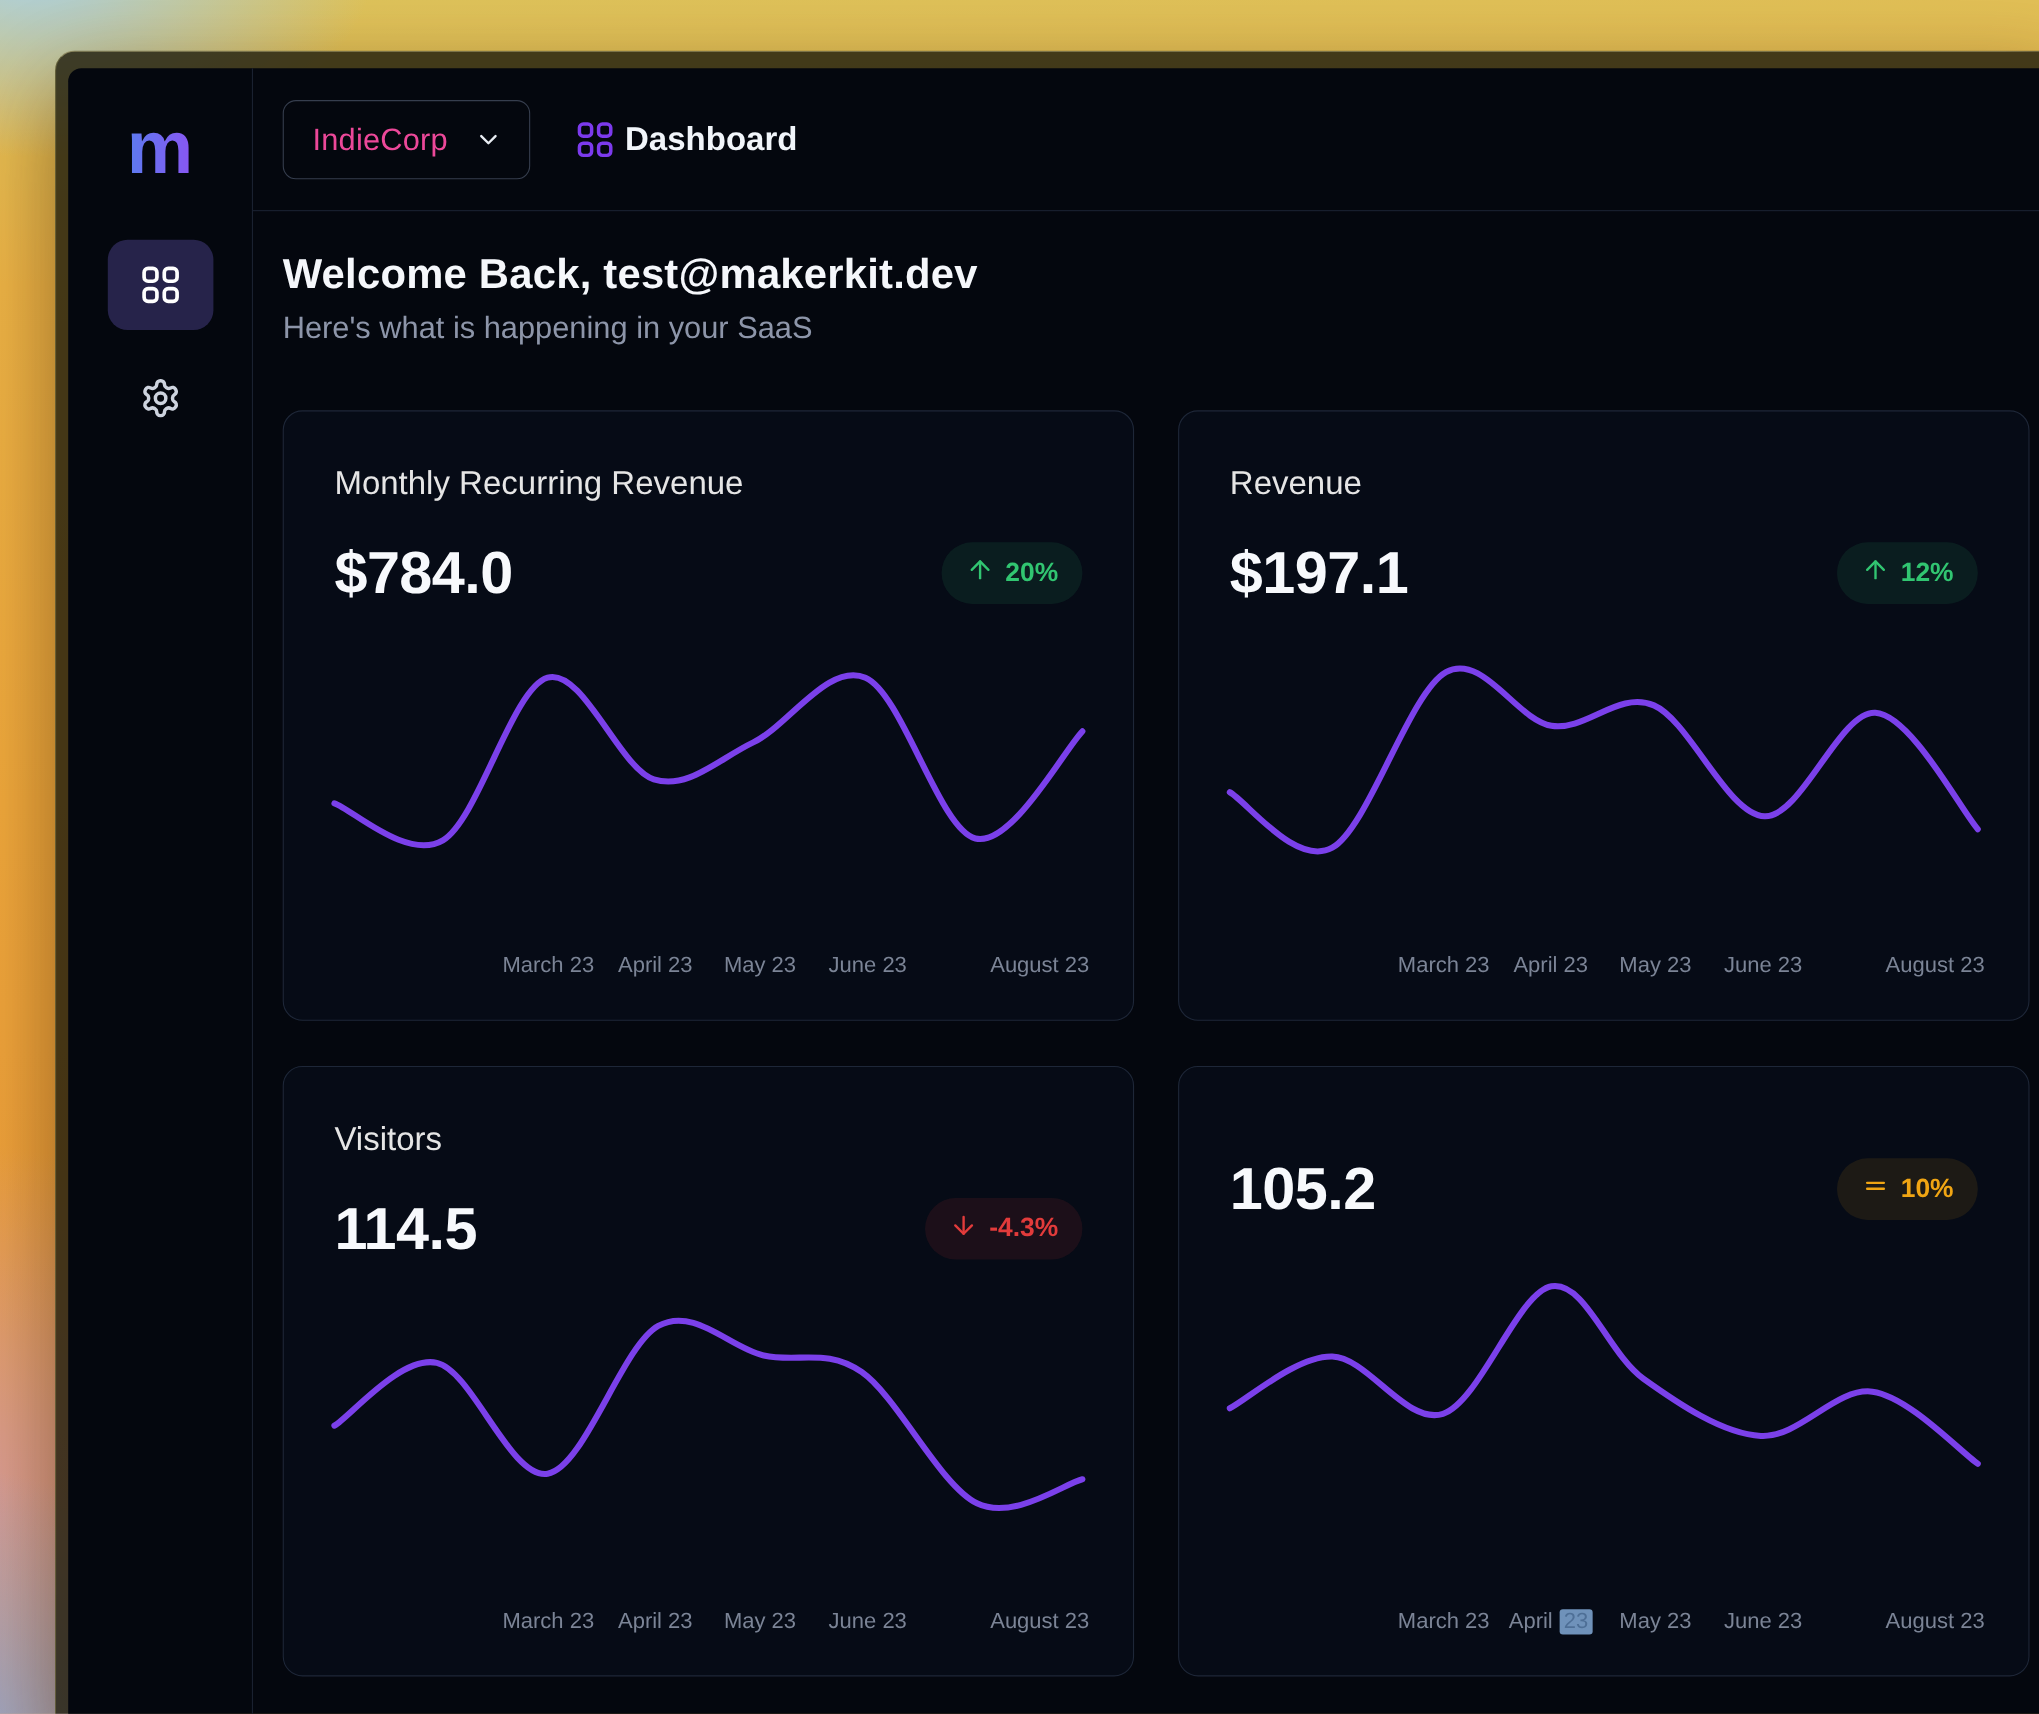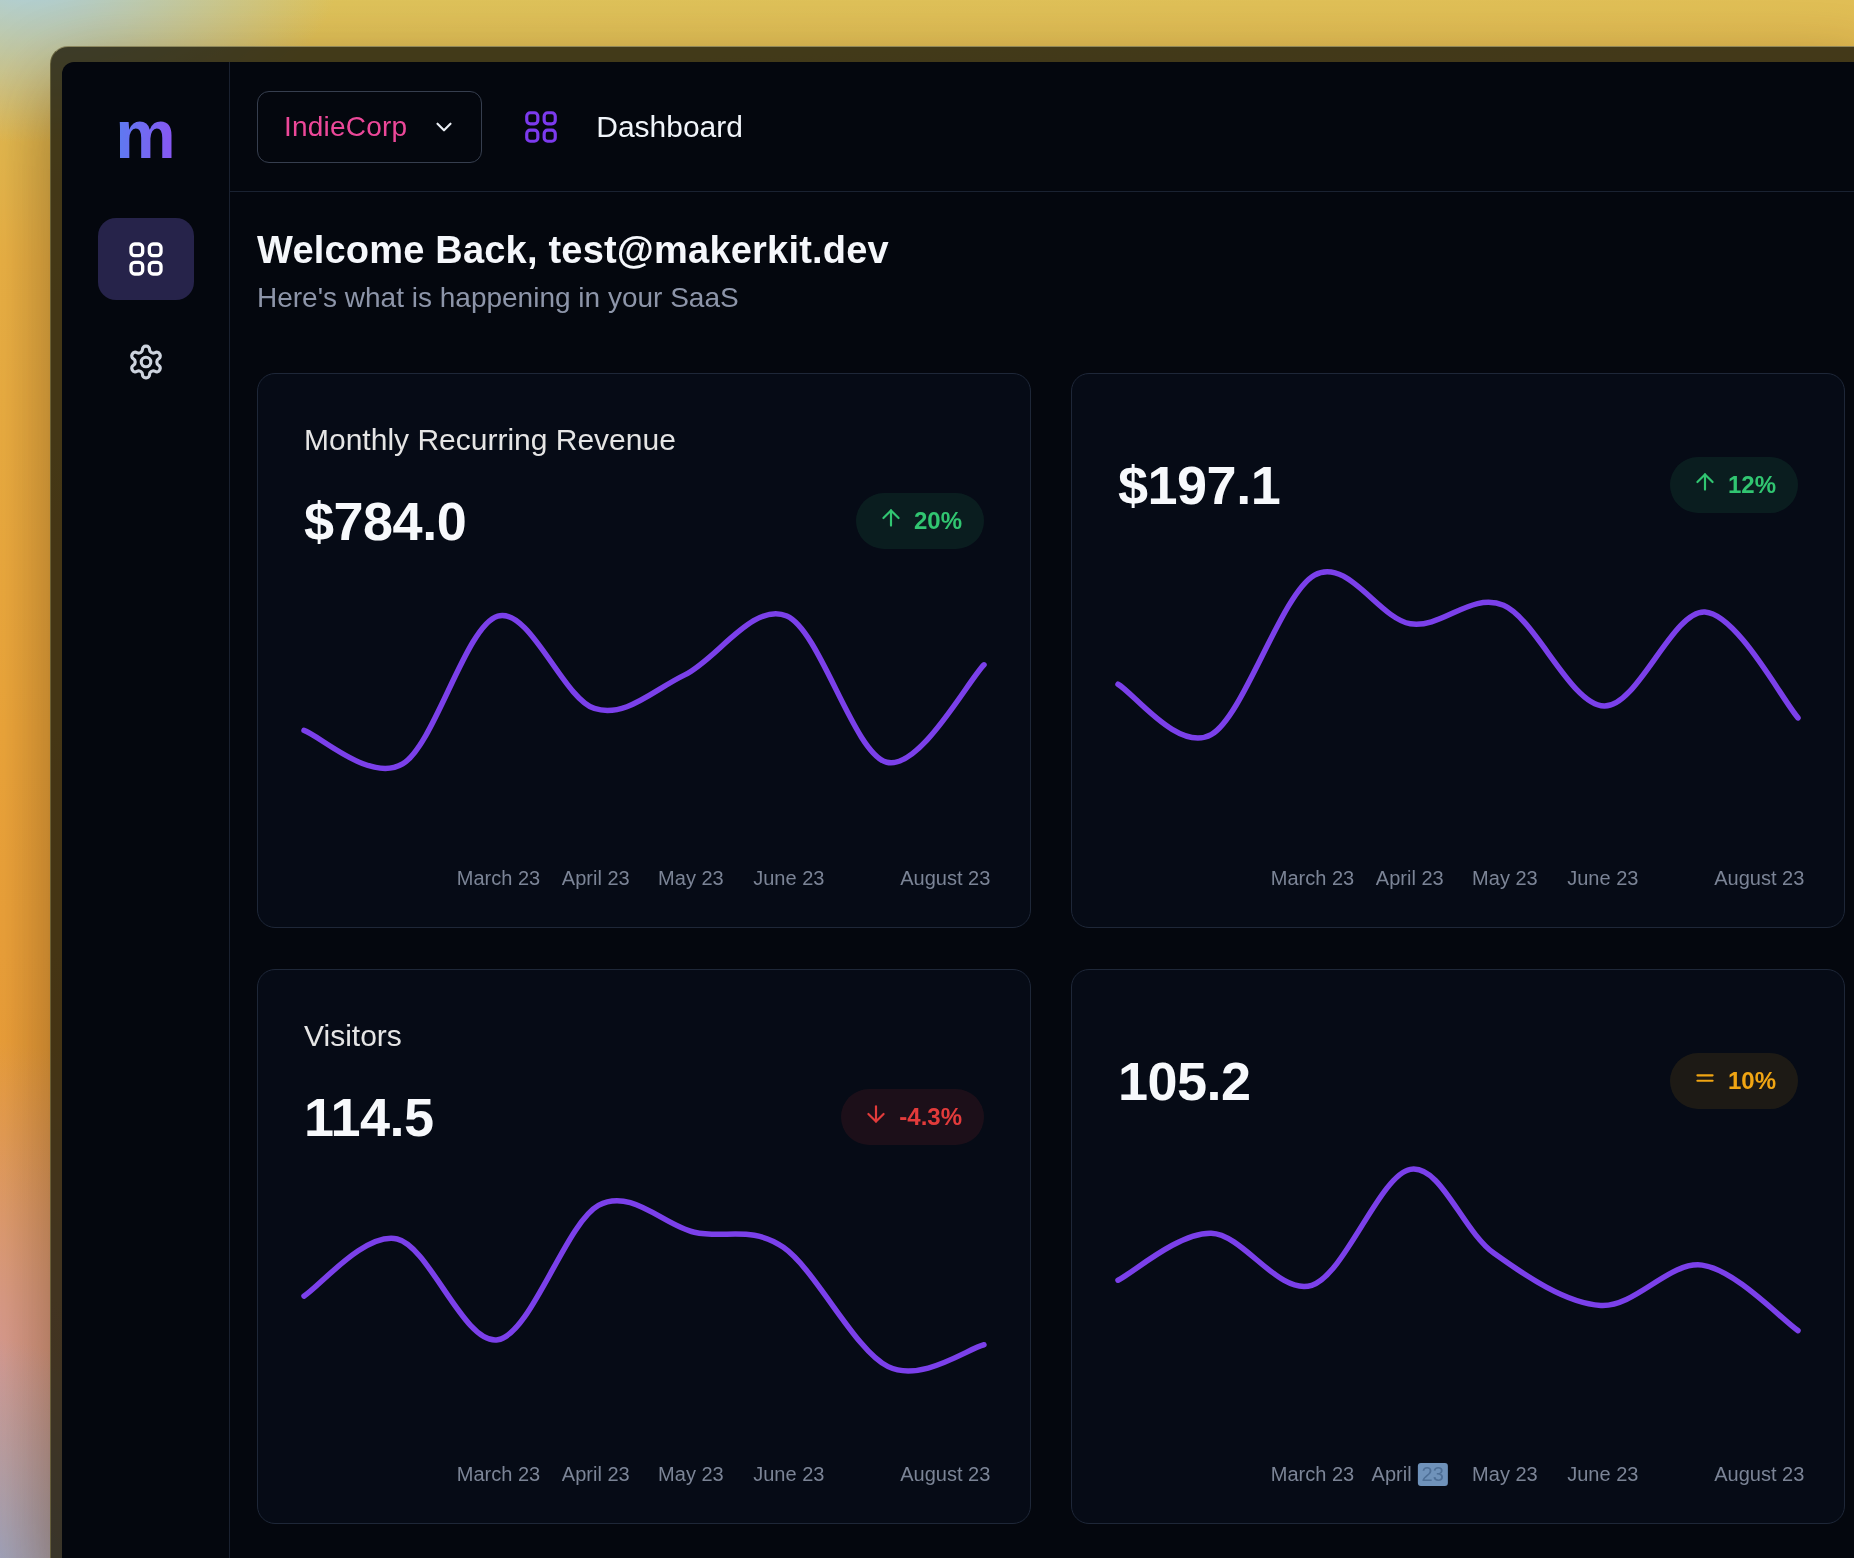--- a/index.html
+++ b/index.html
@@ -57,7 +57,7 @@
   .ws-btn .ws-name{font-size:28px;color:#ec4899;font-weight:500;letter-spacing:.2px;}
   .ws-btn .chev{margin-left:24px;}
   .page-head{display:flex;align-items:center;margin-left:40px;}
-  .page-head .ttl{margin-left:36px;font-size:30px;font-weight:400;color:#f1f5fa;}
+  .page-head .ttl{margin-left:8px;font-size:30px;font-weight:700;color:#f1f5fa;}
   
   .main{flex:1;padding:36px 33px 0 27px;box-sizing:border-box;}
   .welcome-title{font-size:38px;font-weight:700;color:#f5f7fb;line-height:44px;letter-spacing:.2px;}

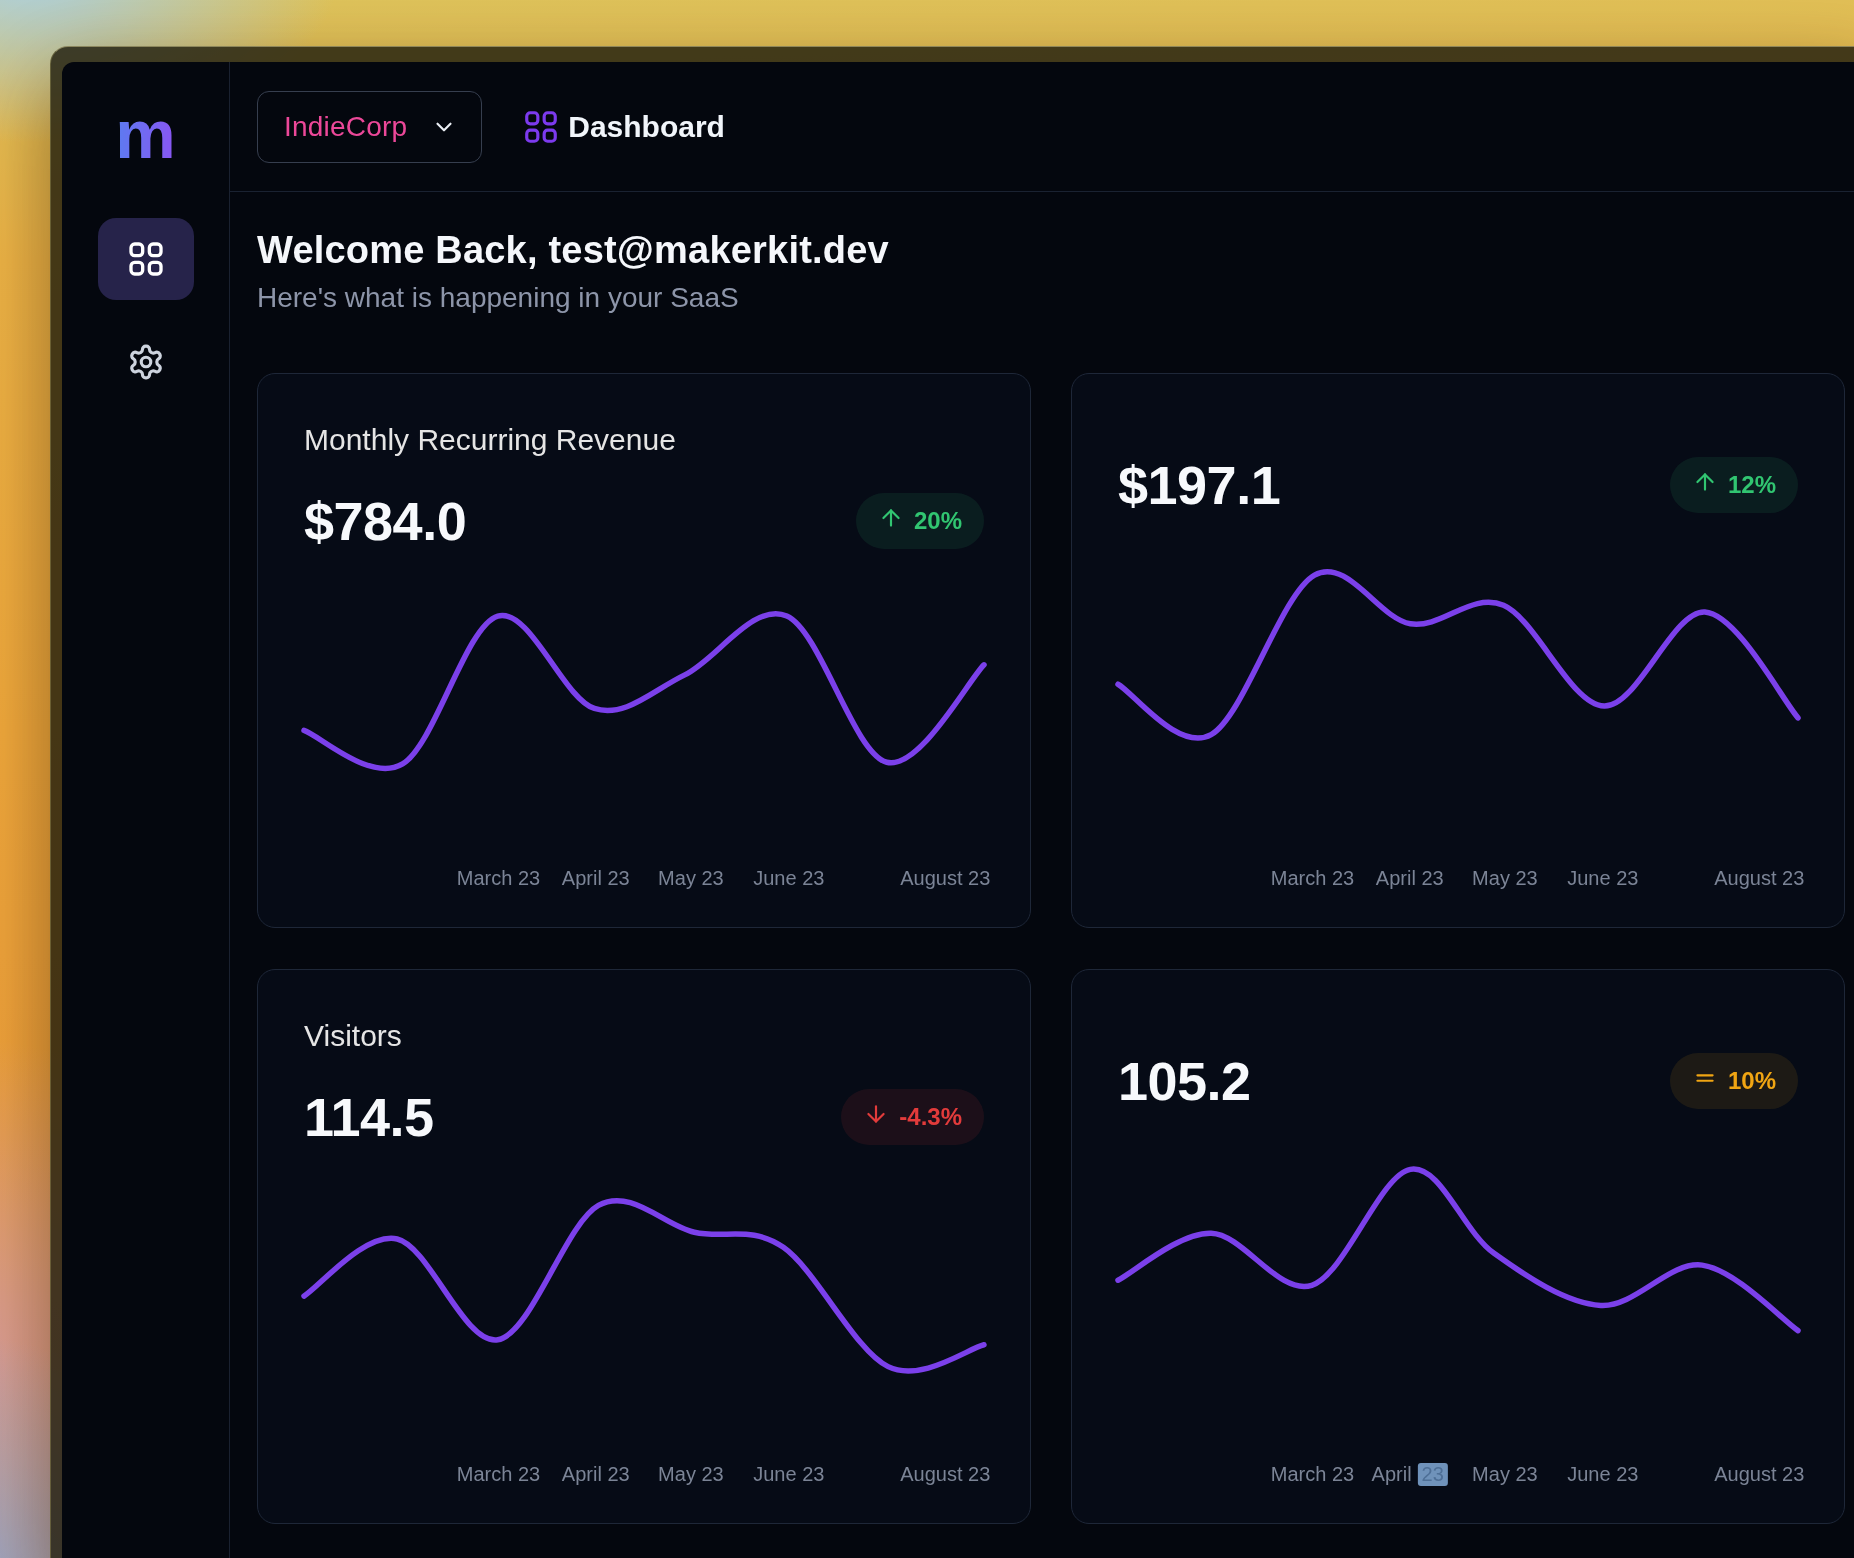--- a/index.html
+++ b/index.html
@@ -164,6 +164,7 @@
           </div>
 
           <div class="card">
+            <div class="card-title">Revenue</div>
             <div class="value-row">
               <span class="card-value">$197.1</span>
               <span class="badge trend-up">

